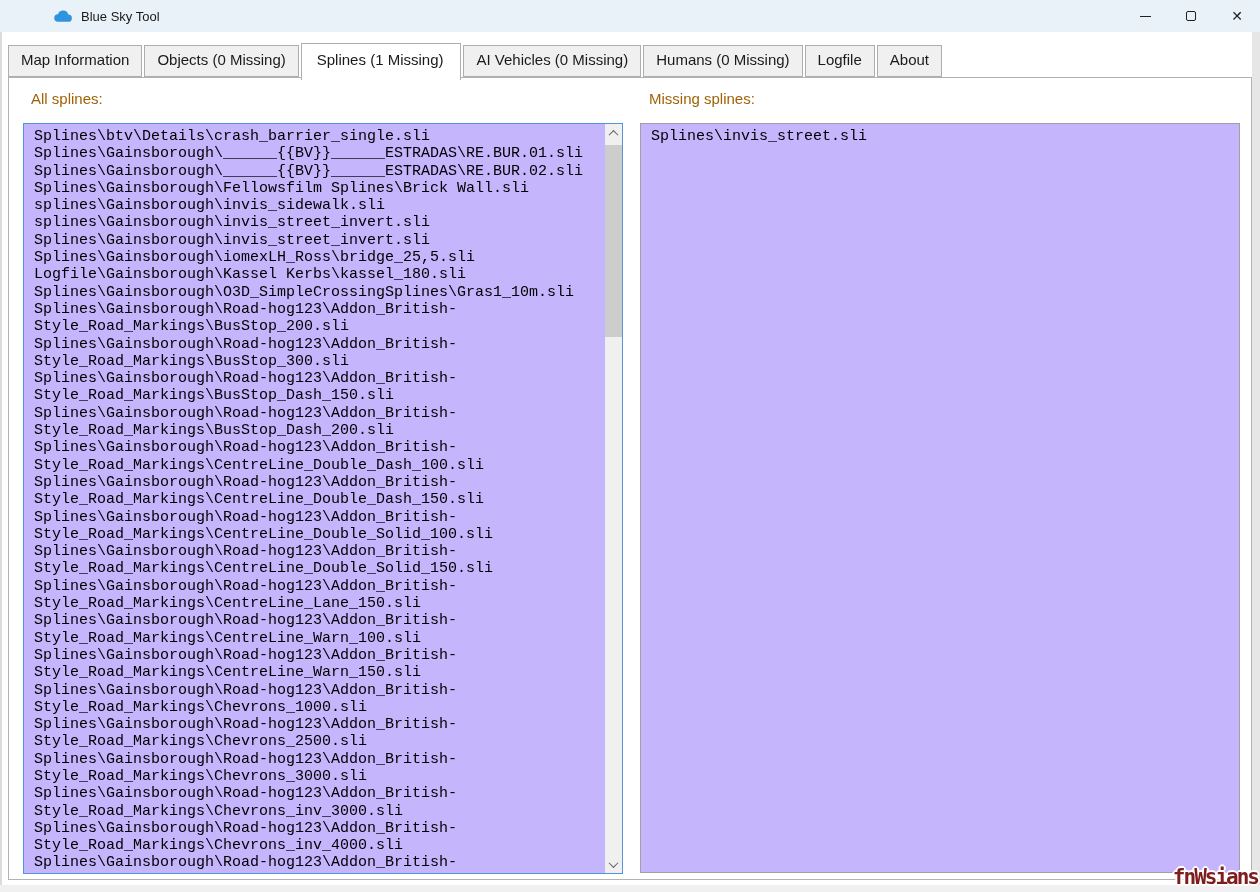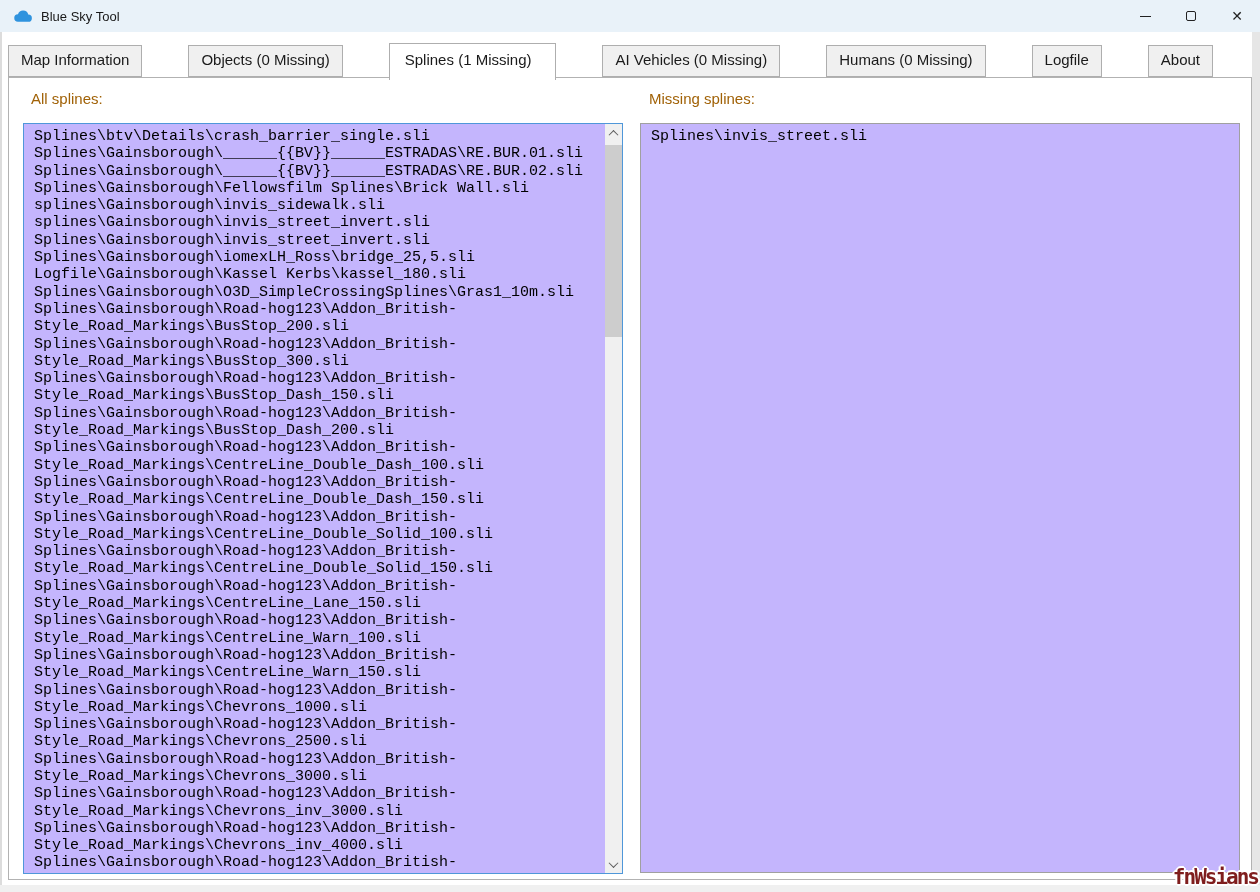--- a/index.html
+++ b/index.html
@@ -15,7 +15,7 @@
   .titlebar {
     position:absolute; left:0; top:0; width:1260px; height:32px;
     background:#e9f2f9;
-    display:flex; align-items:center;
+    display:flex; align-items:center;padding-left:40px;
   }
   .app-icon { margin-left:13px; width:20px; height:15px; display:flex; align-items:center; }
   .window-title { margin-left:8px; font-size:13px; color:#191919; }

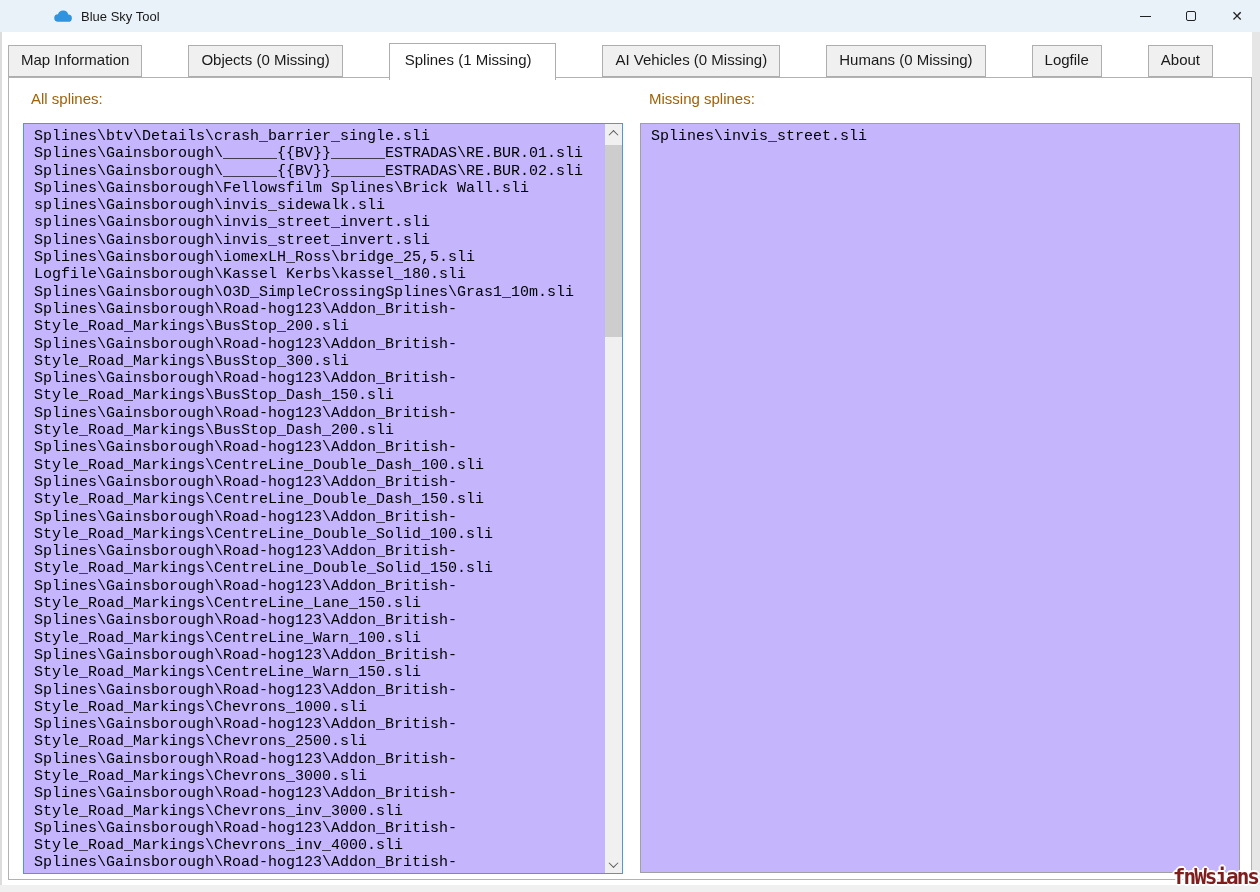--- a/index.html
+++ b/index.html
@@ -28,7 +28,7 @@
   
   .tabstrip {
     position:absolute; left:8px; top:43px; height:37px;
-    display:flex; align-items:flex-end; z-index:5;gap:44px;
+    display:flex; align-items:flex-end; z-index:5;
   }
   .tab {
     height:32px; margin-bottom:3px; margin-right:2px;

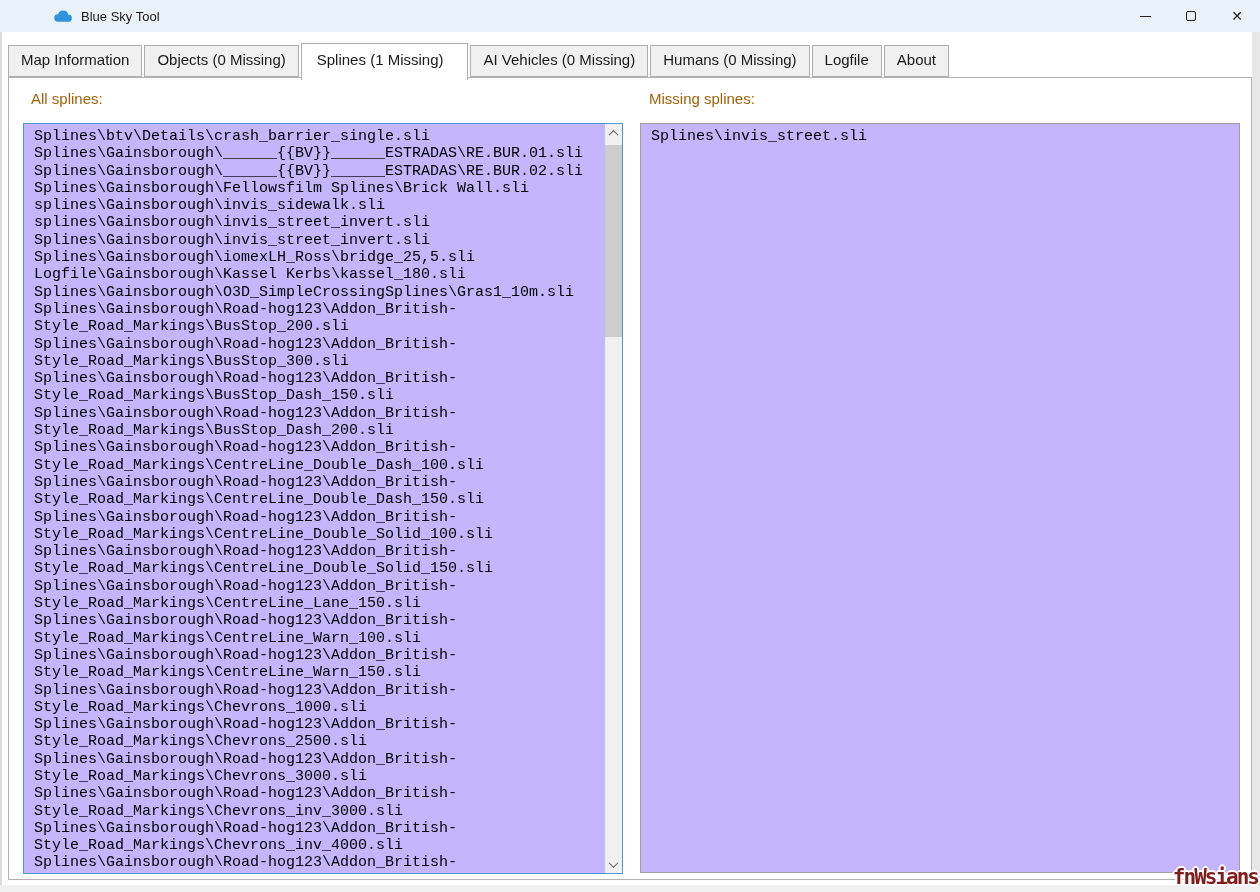--- a/index.html
+++ b/index.html
@@ -39,7 +39,7 @@
   .tab.active {
     height:37px; margin-bottom:0;
     background:#ffffff; border-bottom:none;
-    padding:7px 24px 0 15px; position:relative; z-index:6;
+    padding:7px 17px 0 15px; position:relative; z-index:6;
   }
 
   

